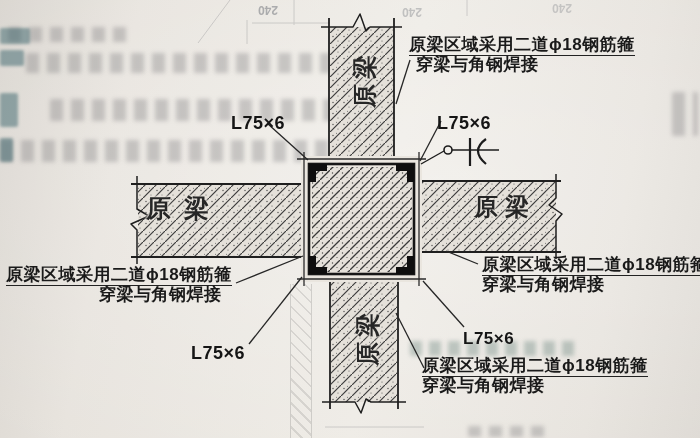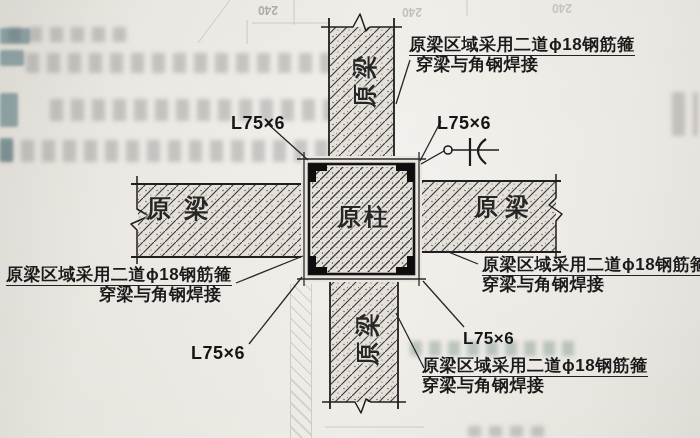--- a/index.html
+++ b/index.html
@@ -171,7 +171,6 @@
   <div class="anglelabel" style="left:191px;top:331px;">L75×6</div>
   <div class="anglelabel" style="left:463px;top:317px;font-size:17px;">L75×6</div>
 
-  <div class="biglabel" style="left:337px;top:201px;font-size:24px;letter-spacing:3px;">原柱</div>
   <div class="biglabel" style="left:146px;top:192px;font-size:25px;letter-spacing:13px;">原梁</div>
   <div class="biglabel" style="left:474px;top:191px;font-size:24px;letter-spacing:7px;">原梁</div>
   <div class="biglabel rot90" style="left:335px;top:70px;width:52px;height:24px;font-size:24px;letter-spacing:5px;">原梁</div>

